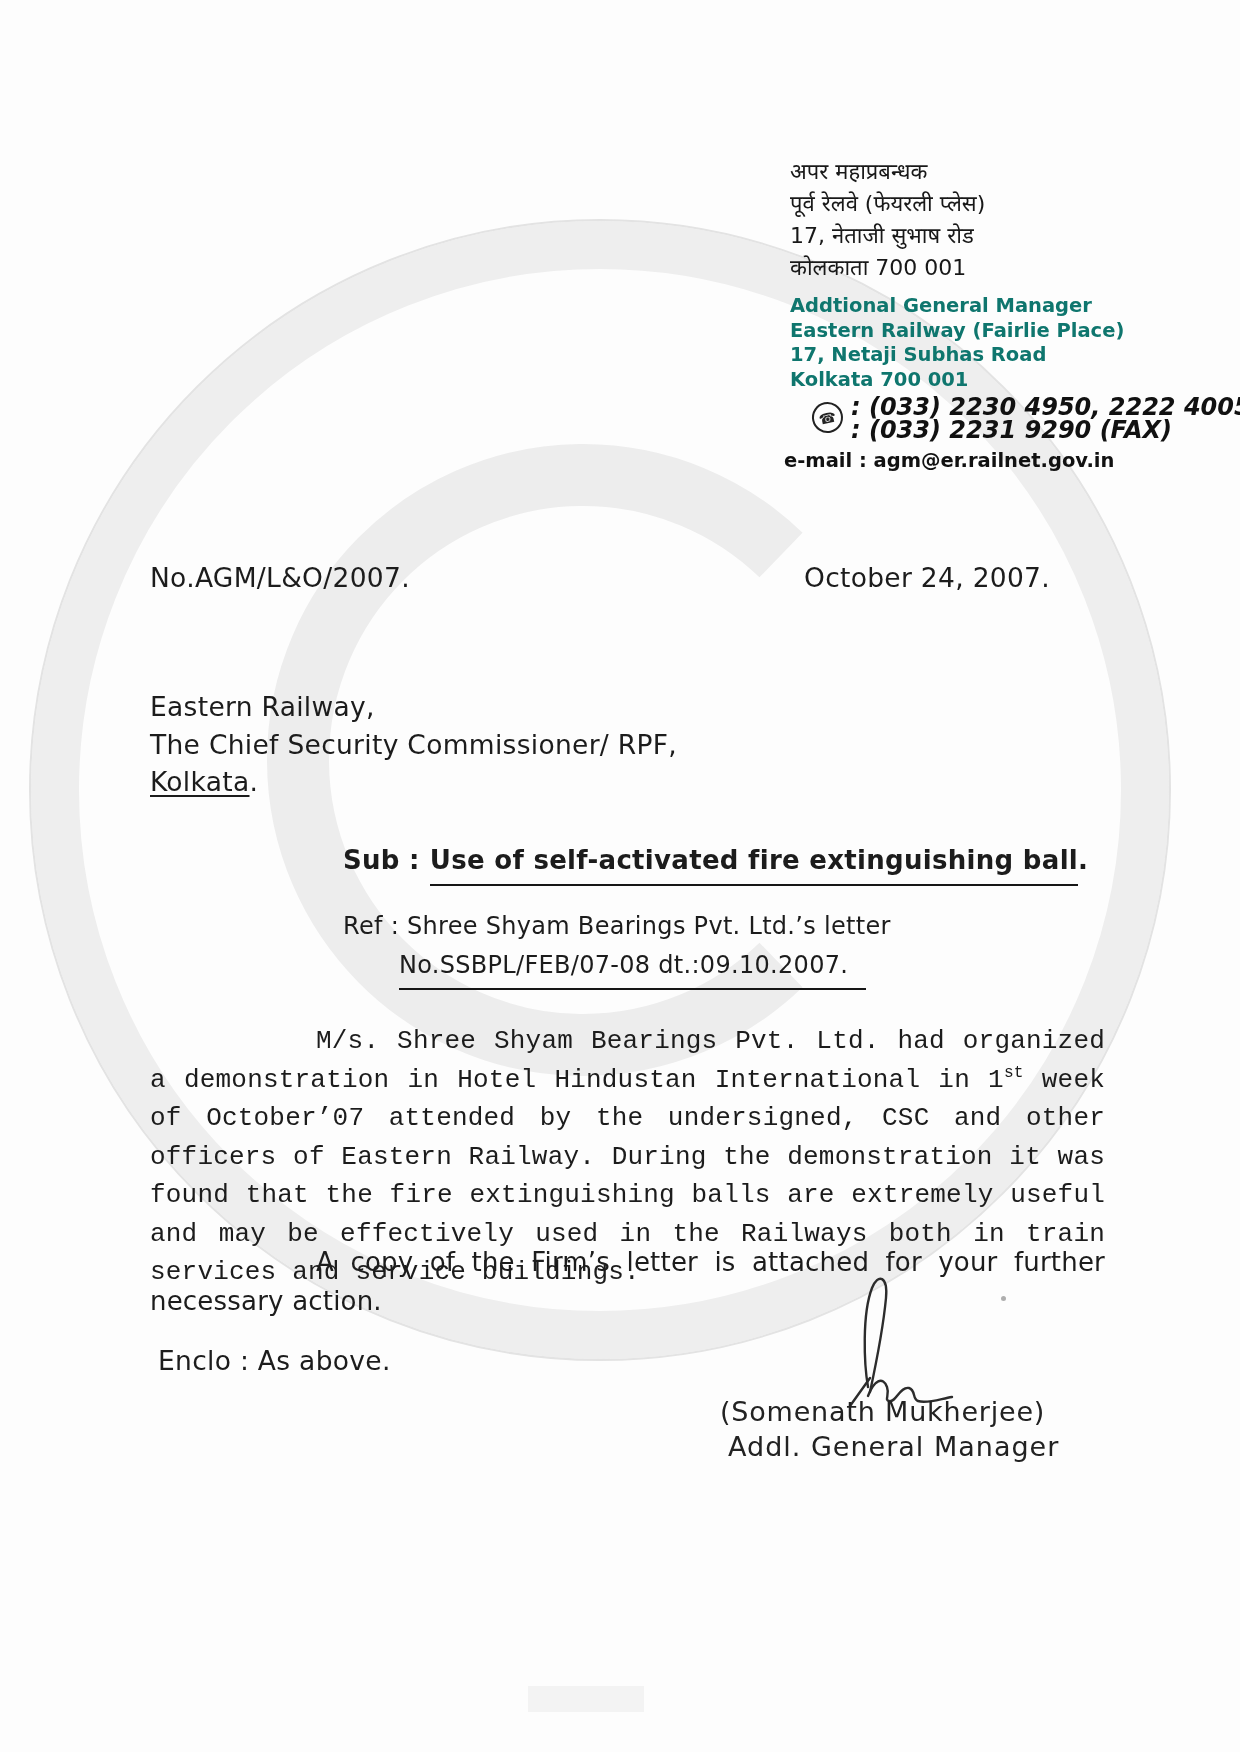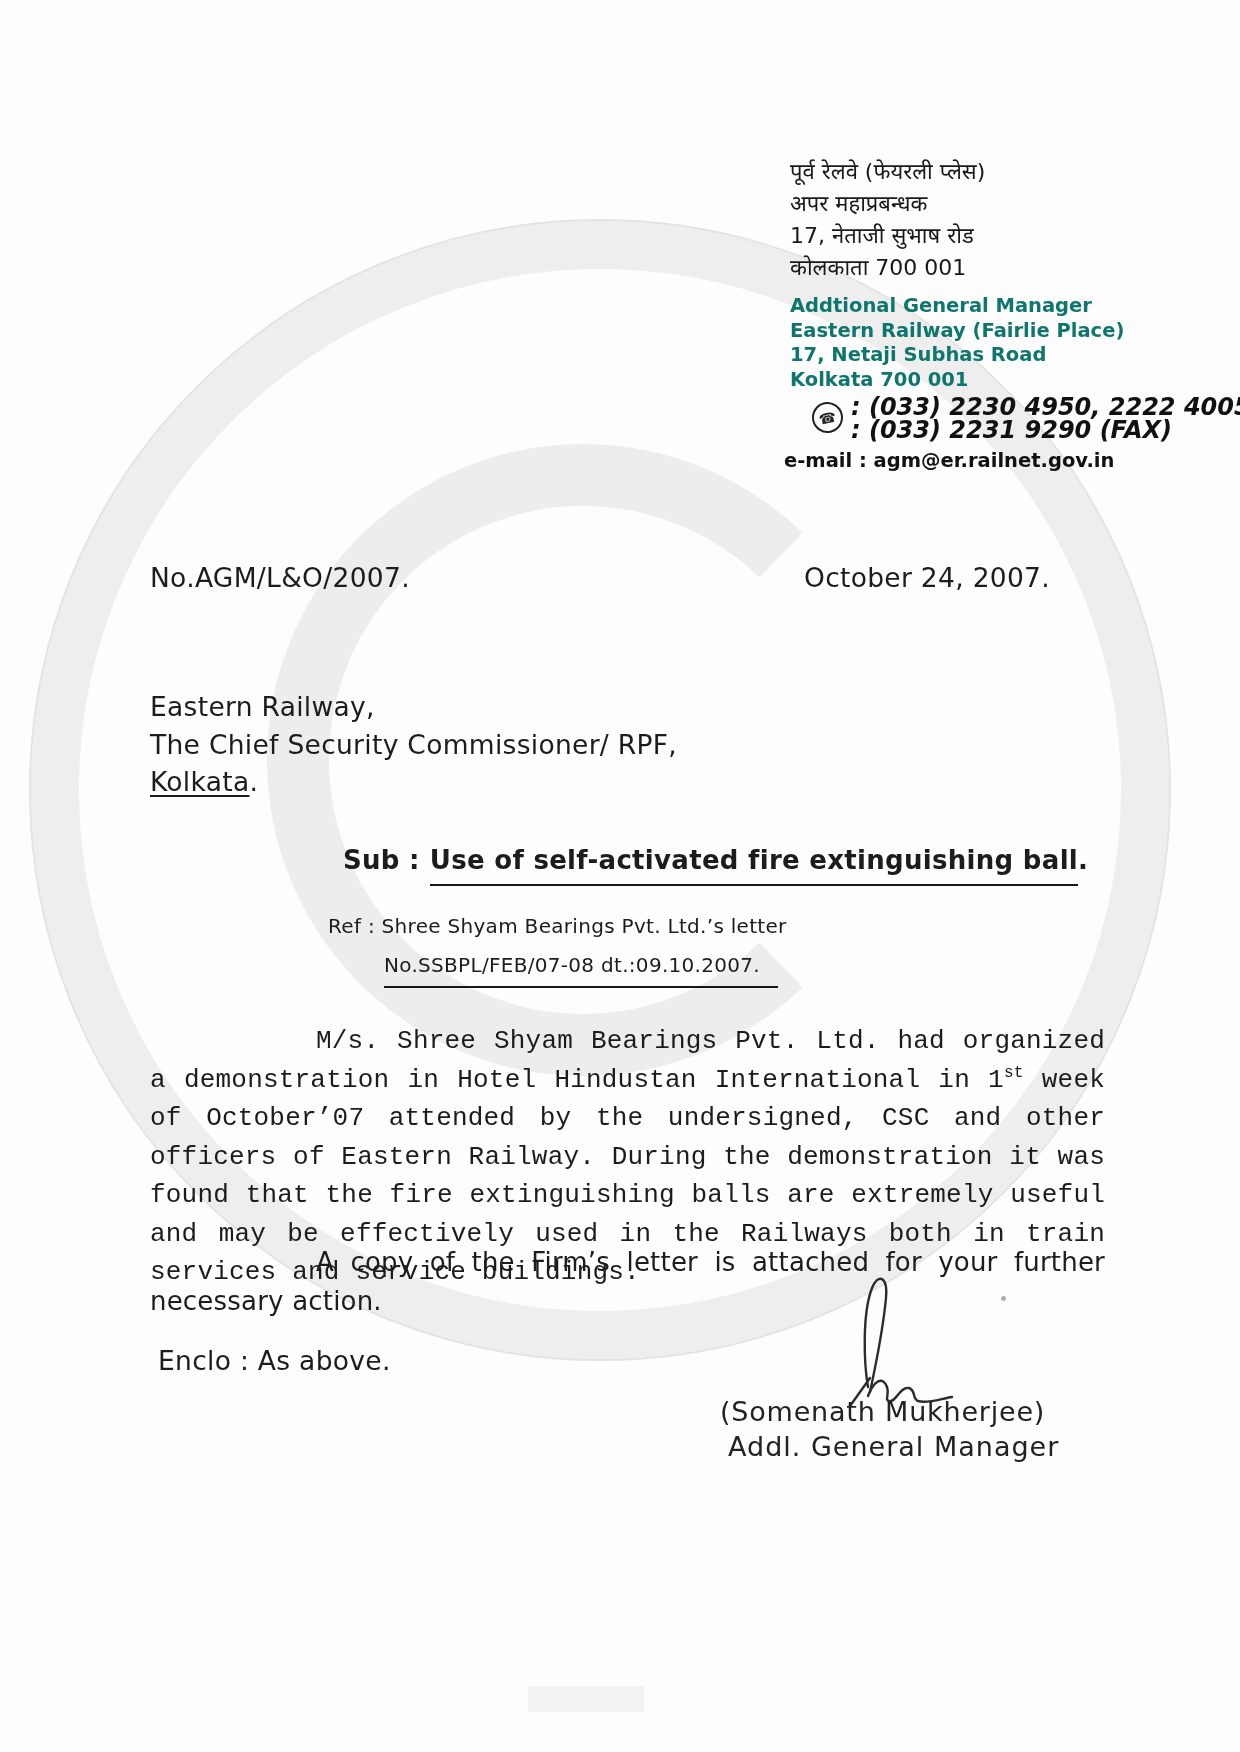--- a/index.html
+++ b/index.html
@@ -68,8 +68,8 @@
 
   <div class="letterhead">
     <div class="lh-hindi">
+      <div>अपर महाप्रबन्धक</div>
       <div>पूर्व रेलवे (फेयरली प्लेस)</div>
-      <div>अपर महाप्रबन्धक</div>
       <div>17, नेताजी सुभाष रोड</div>
       <div>कोलकाता 700 001</div>
     </div>

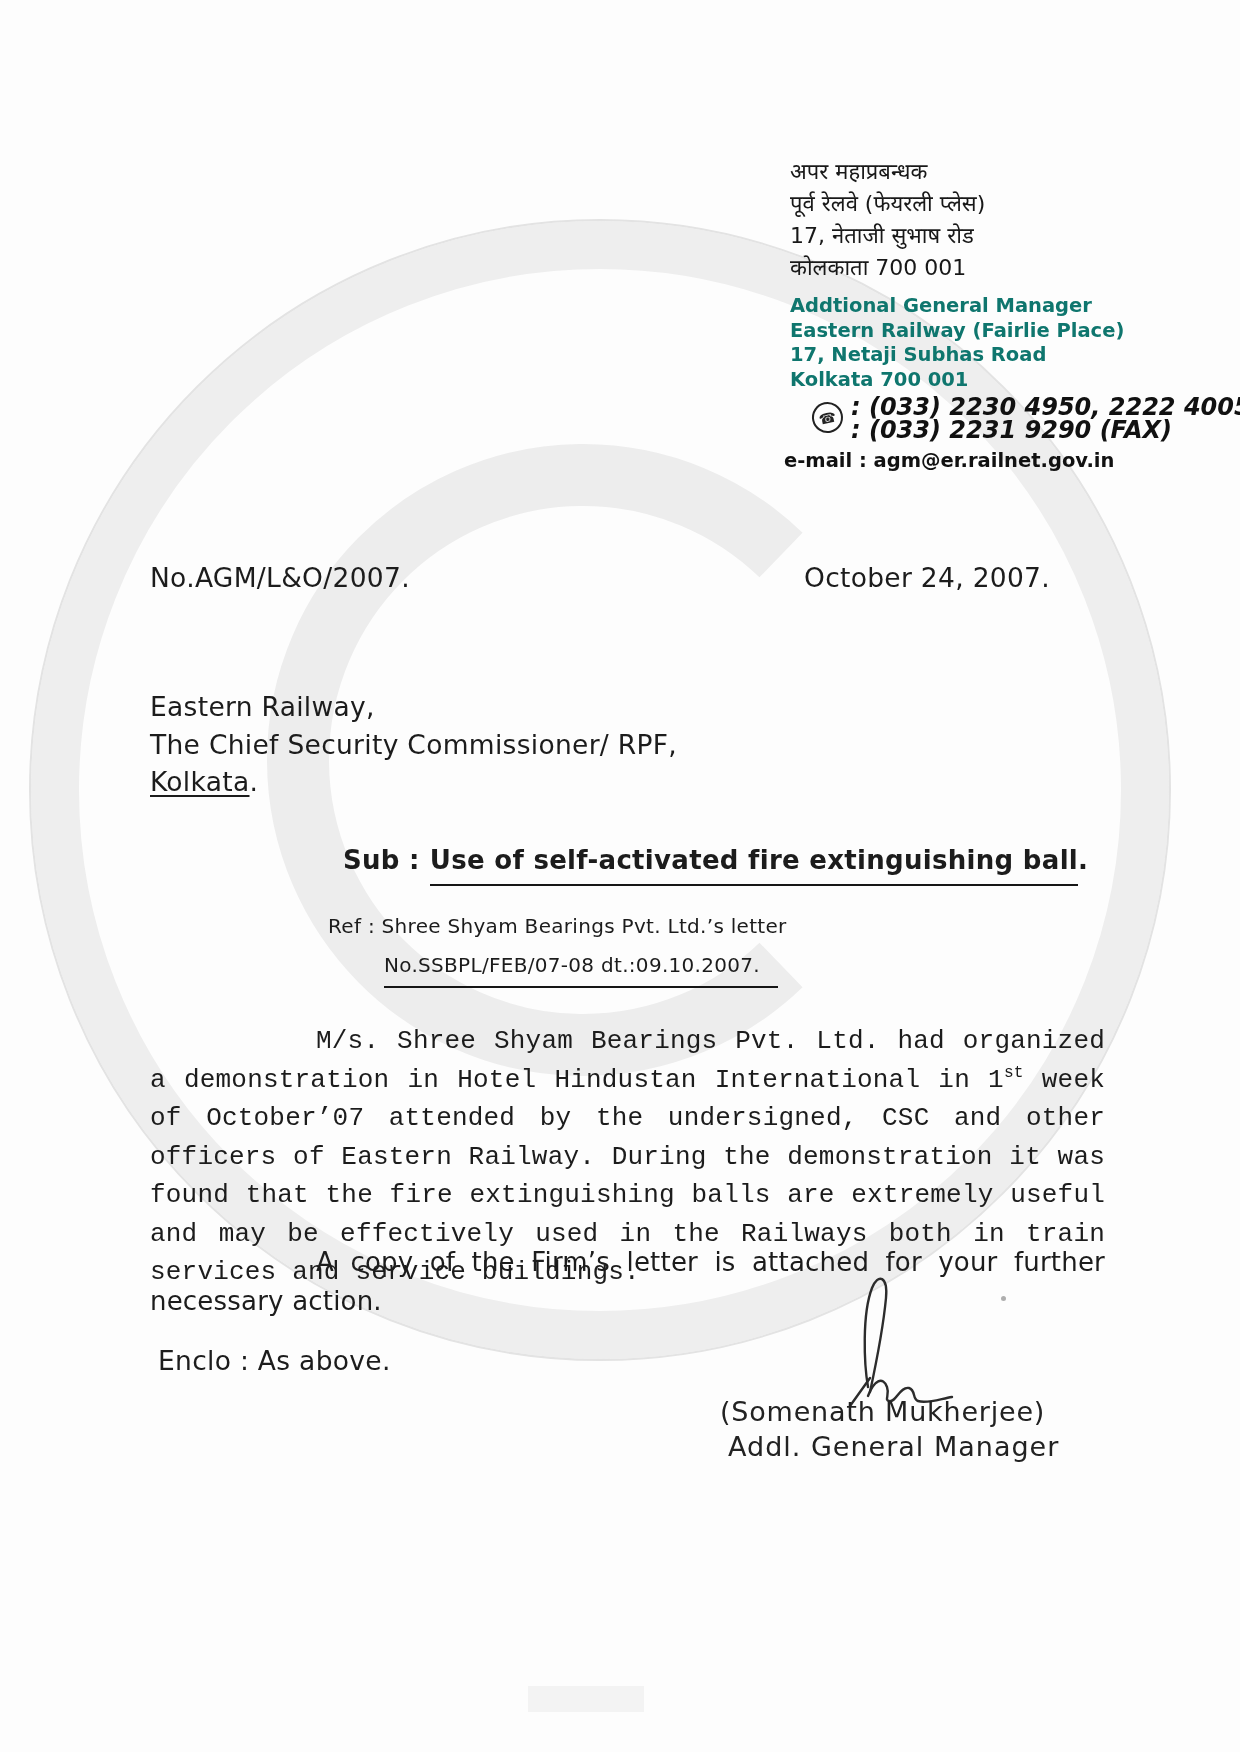--- a/index.html
+++ b/index.html
@@ -37,7 +37,7 @@
   .subject .label{margin-right:10px;}
   .u2{border-bottom:2.5px solid #161616;padding-bottom:9px;}
   
-  .refblock{position:absolute;left:328px;top:908px;font-size:20px;line-height:37px;letter-spacing:.3px;}
+  .refblock{position:absolute;left:343px;top:908px;font-size:24px;line-height:37px;letter-spacing:.3px;}
   .refblock .line2{margin-left:56px;margin-top:2px;}
   .refblock .line2 .u2{padding-right:18px;}
   

